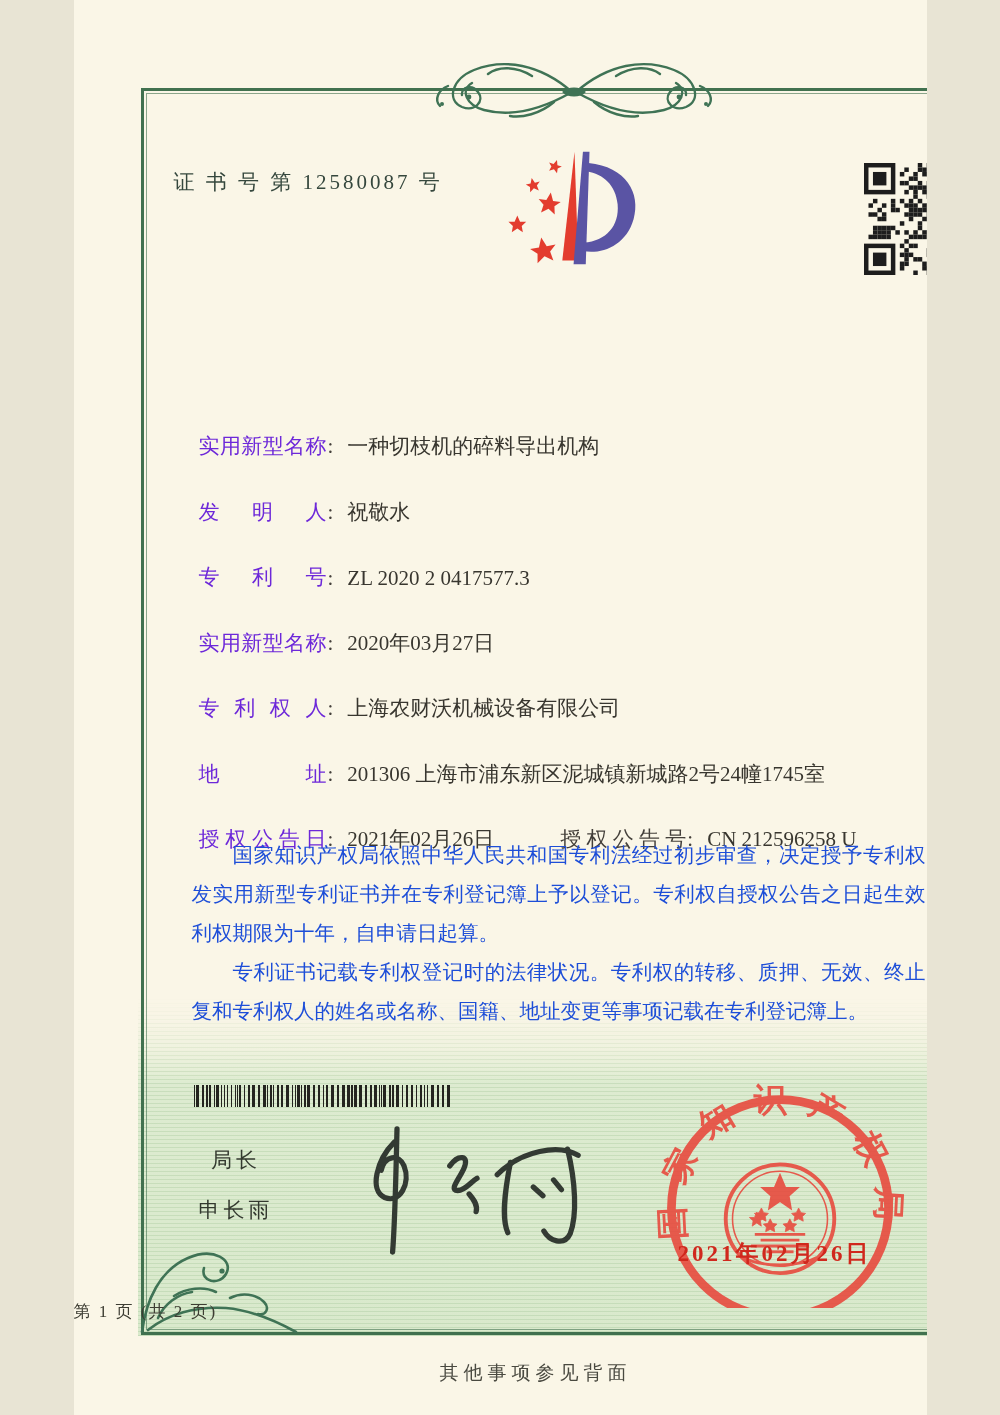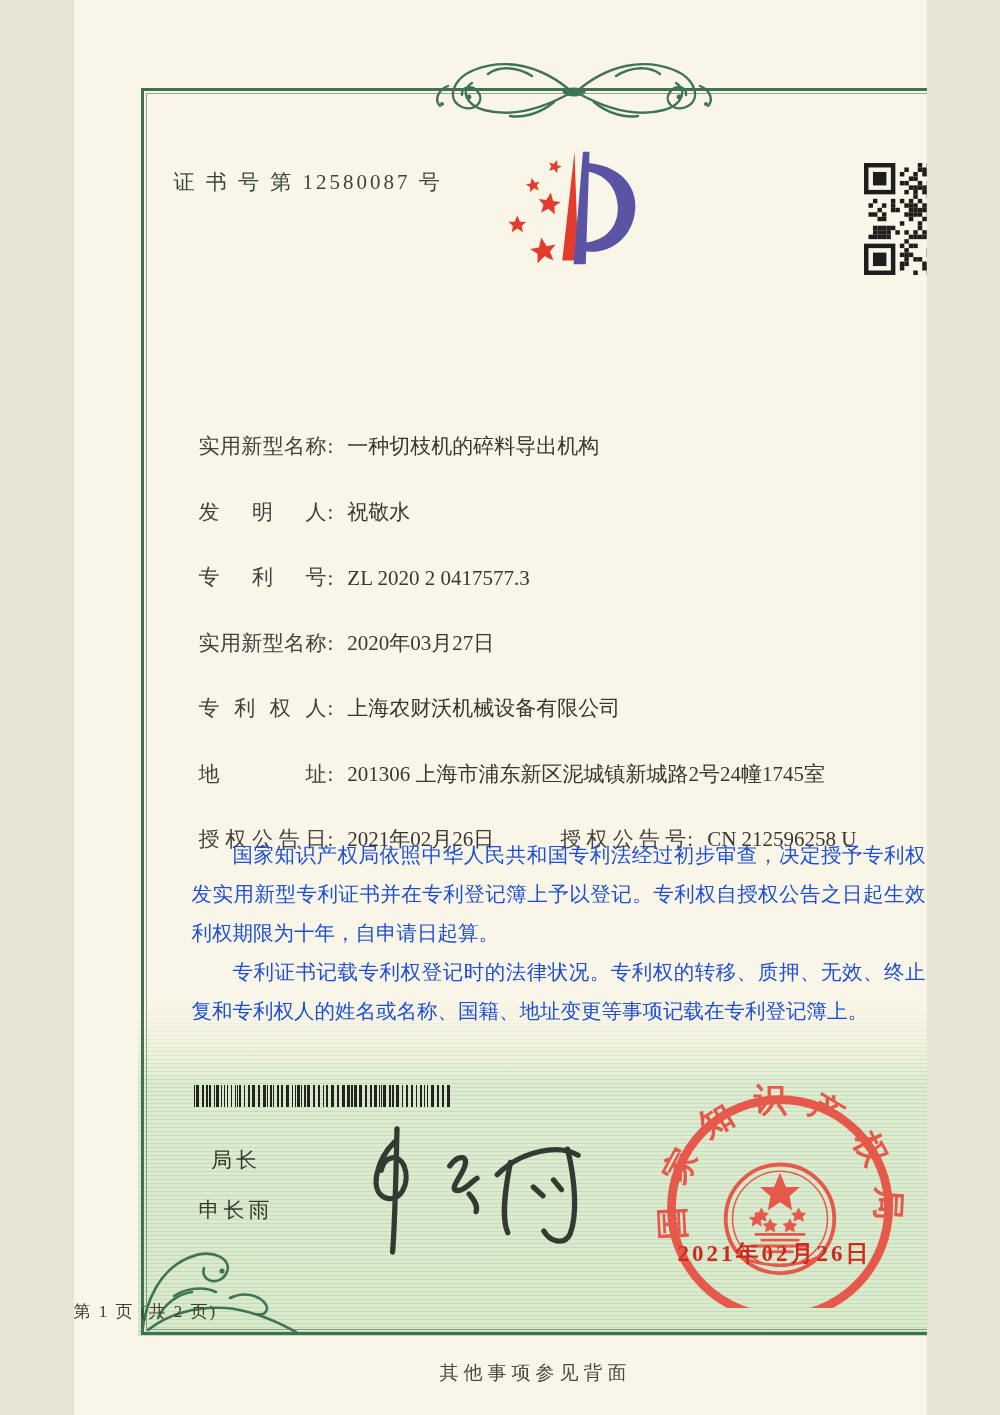--- a/index.html
+++ b/index.html
@@ -42,7 +42,7 @@
   }
   .fields{position:absolute;left:125px;top:432px;width:790px;z-index:4;font-size:21px;}
   .frow{margin-bottom:37.5px;white-space:nowrap;color:#3b3b38;}
-  .flabel{display:inline-block;width:128px;text-align:justify;text-align-last:justify;color:#404040;vertical-align:bottom;}
+  .flabel{display:inline-block;width:128px;text-align:justify;text-align-last:justify;color:#6d28d9;vertical-align:bottom;}
   .fcolon{display:inline-block;margin-left:1px;color:#433f3a;}
   .fvalue{padding-left:14px;color:#38362f;}
   .flabel2{display:inline-block;width:126px;text-align:justify;text-align-last:justify;margin-left:66px;color:#433f3a;vertical-align:bottom;}

